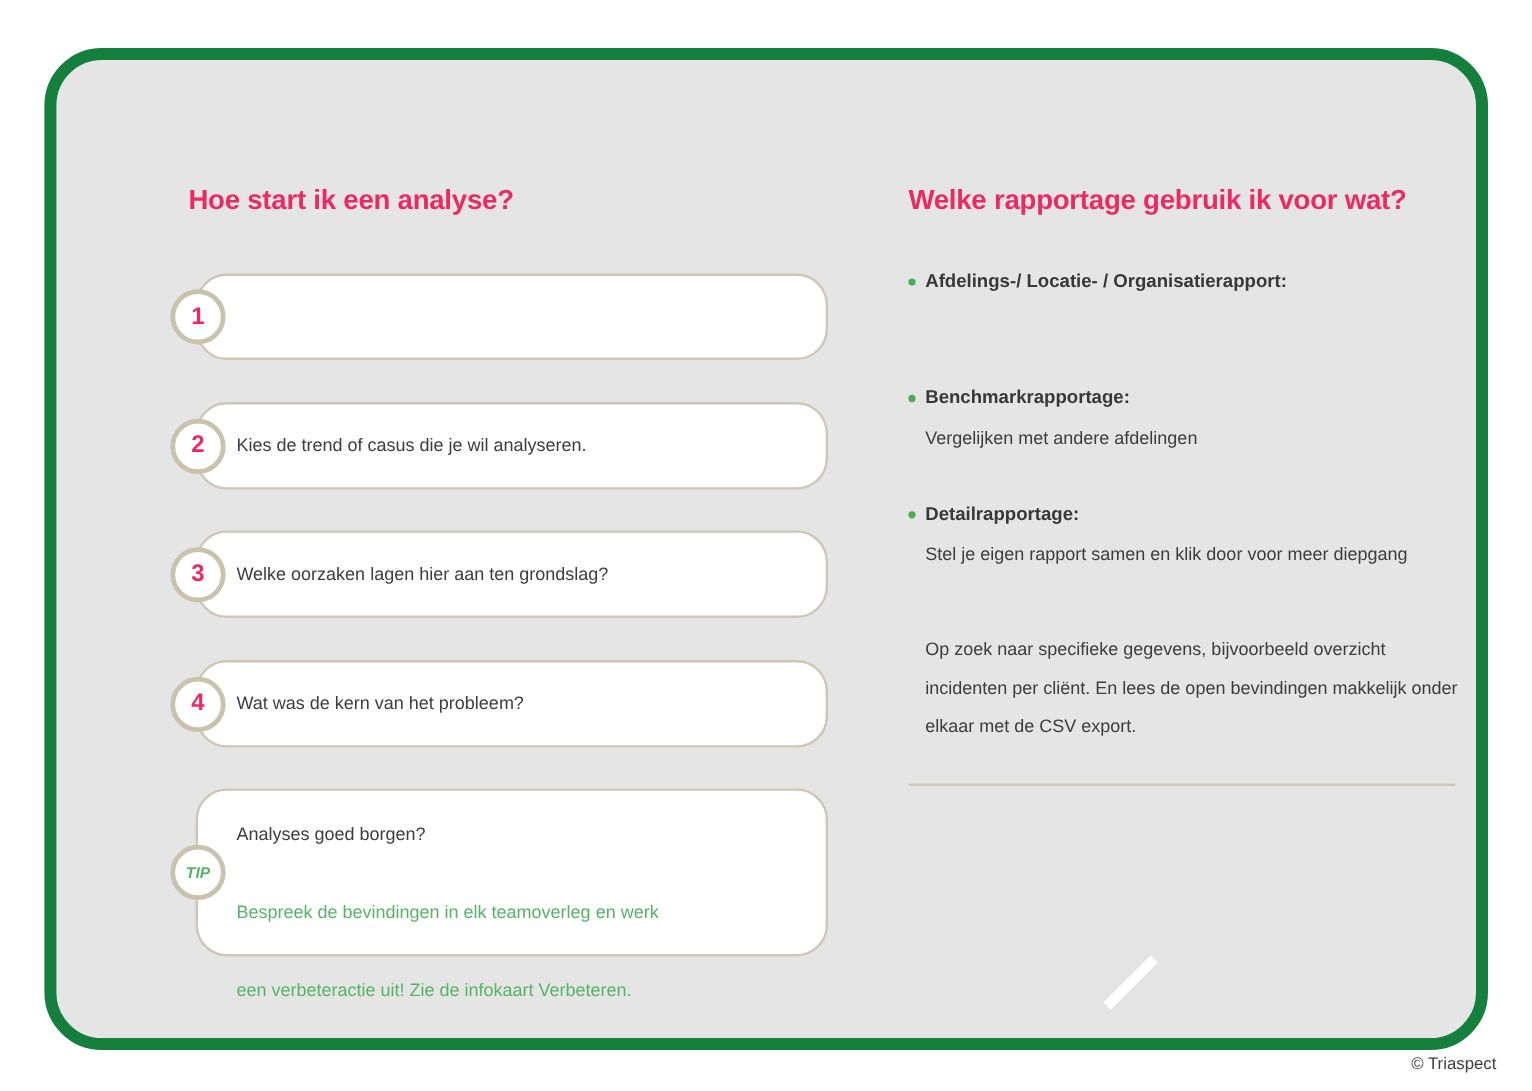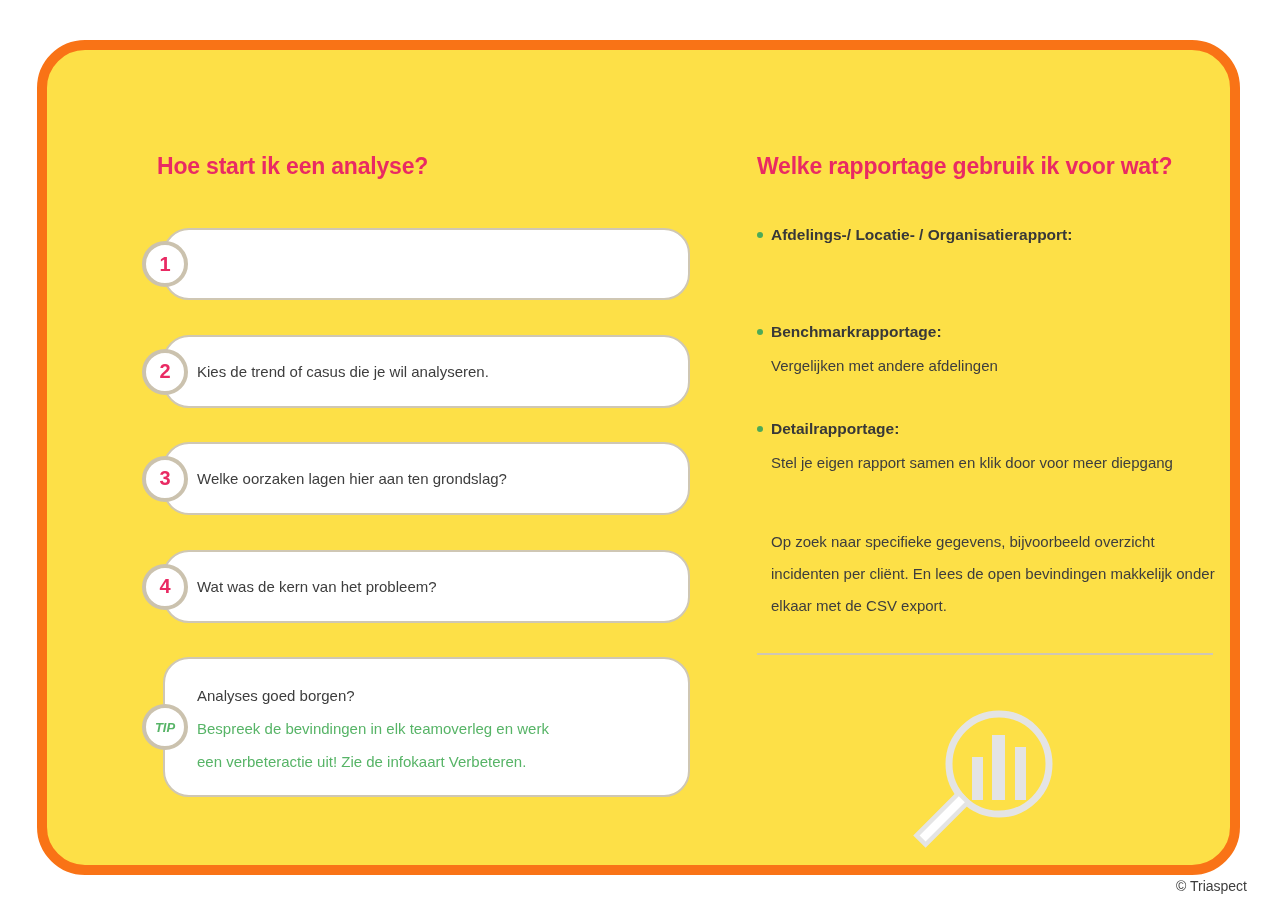--- a/index.html
+++ b/index.html
@@ -22,9 +22,9 @@
     width: 1203px;
     height: 835px;
     box-sizing: border-box;
-    border: 10px solid #f97316;
+    border: 10px solid #15803d;
     border-radius: 48px;
-    background: #fde047;
+    background: #e5e5e5;
   }
   .col-title {
     position: absolute;

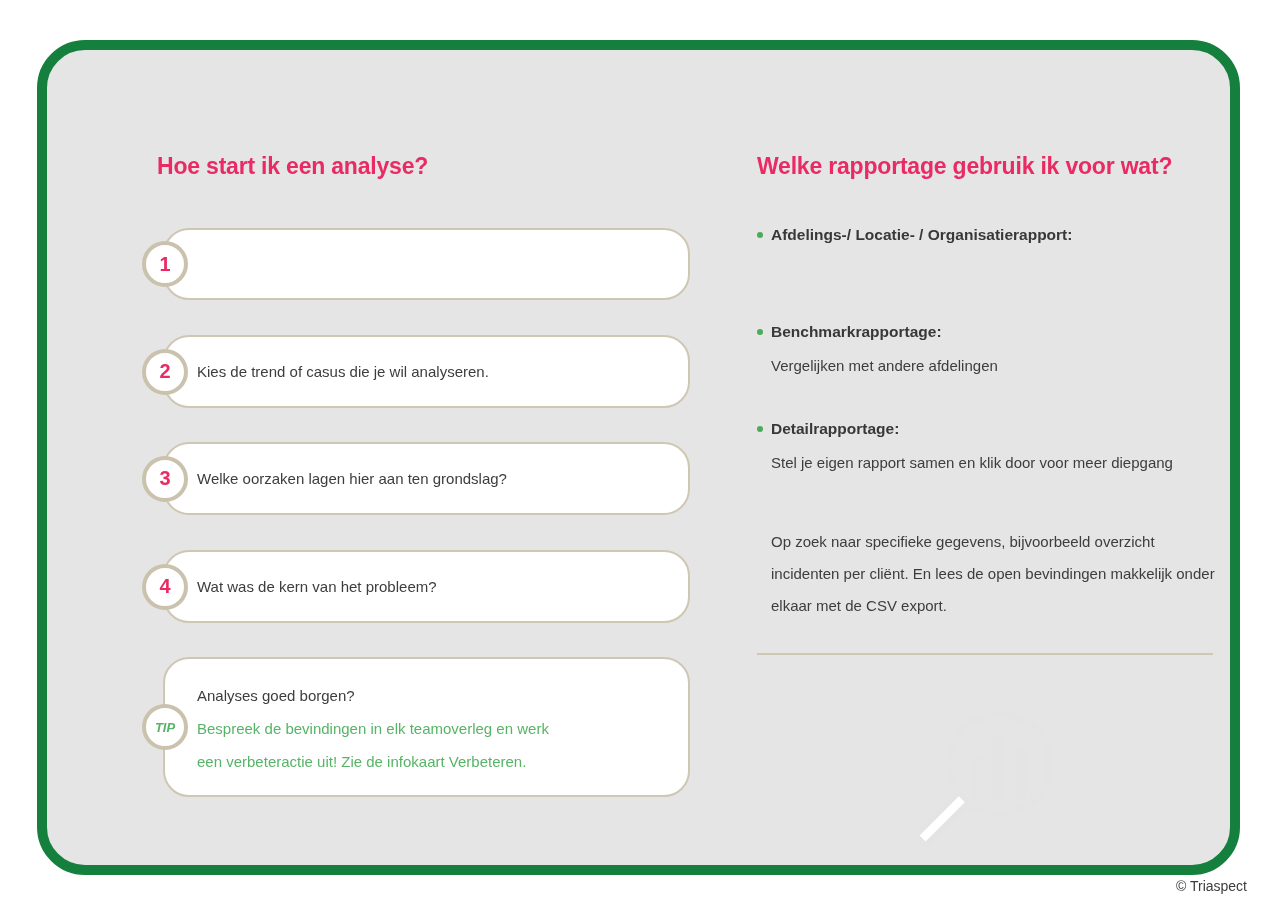--- a/index.html
+++ b/index.html
@@ -81,7 +81,7 @@
     color: #3d3d3d;
     white-space: nowrap;
   }
-  .tip-line.green { color: #57b467; }
+  .tip-line.green { color: #57b467; margin-top: 32px; }
 
   
   .report-item {

